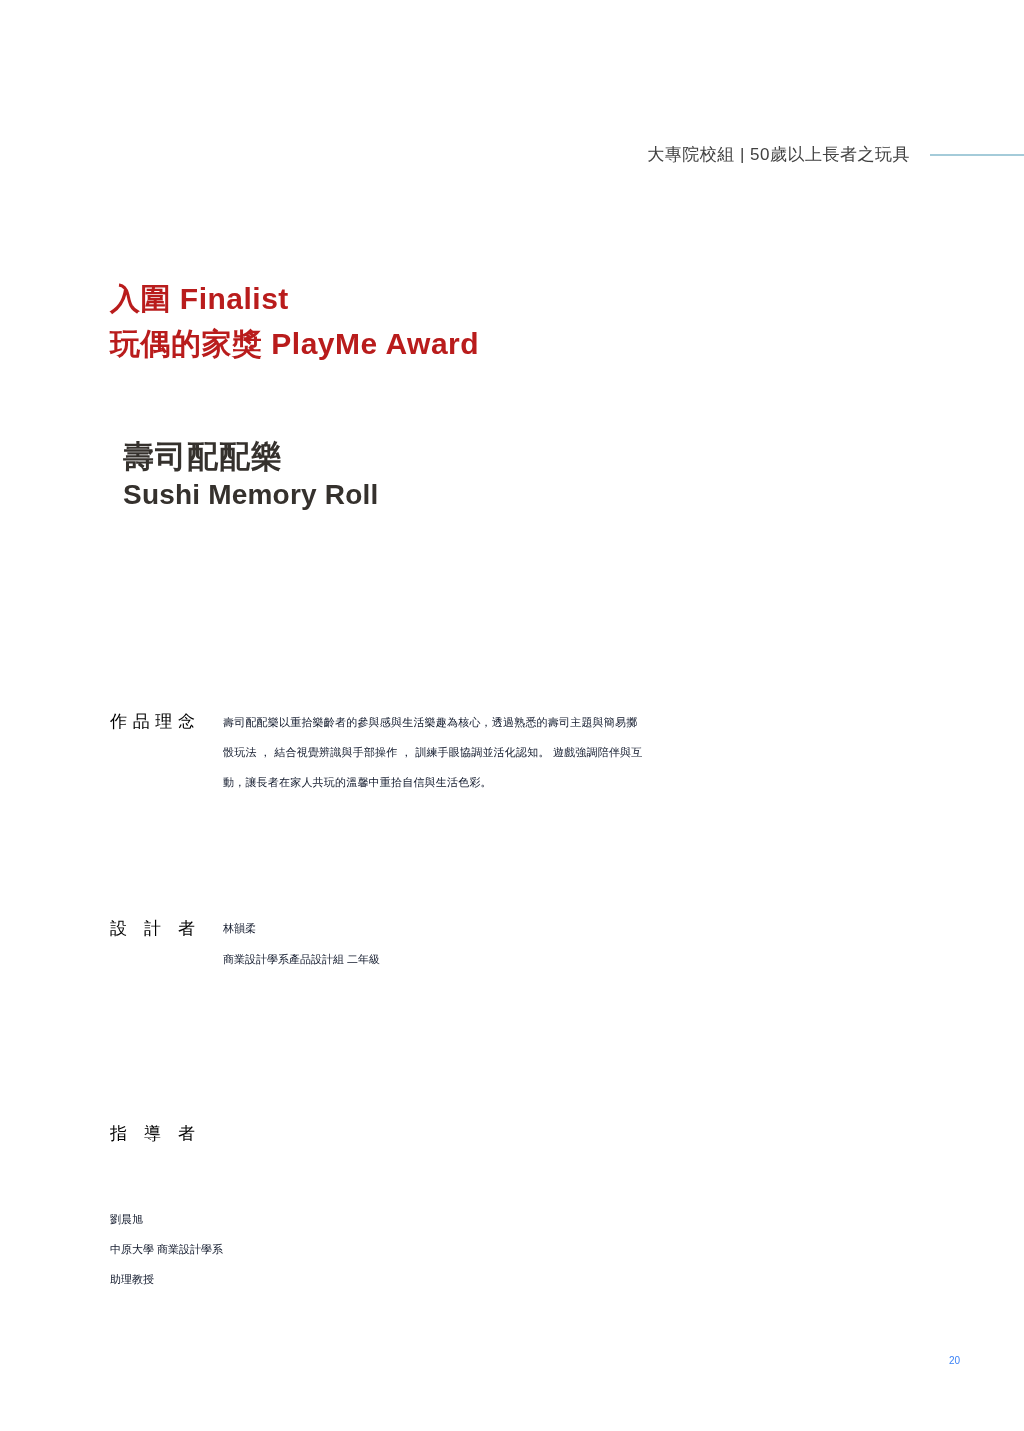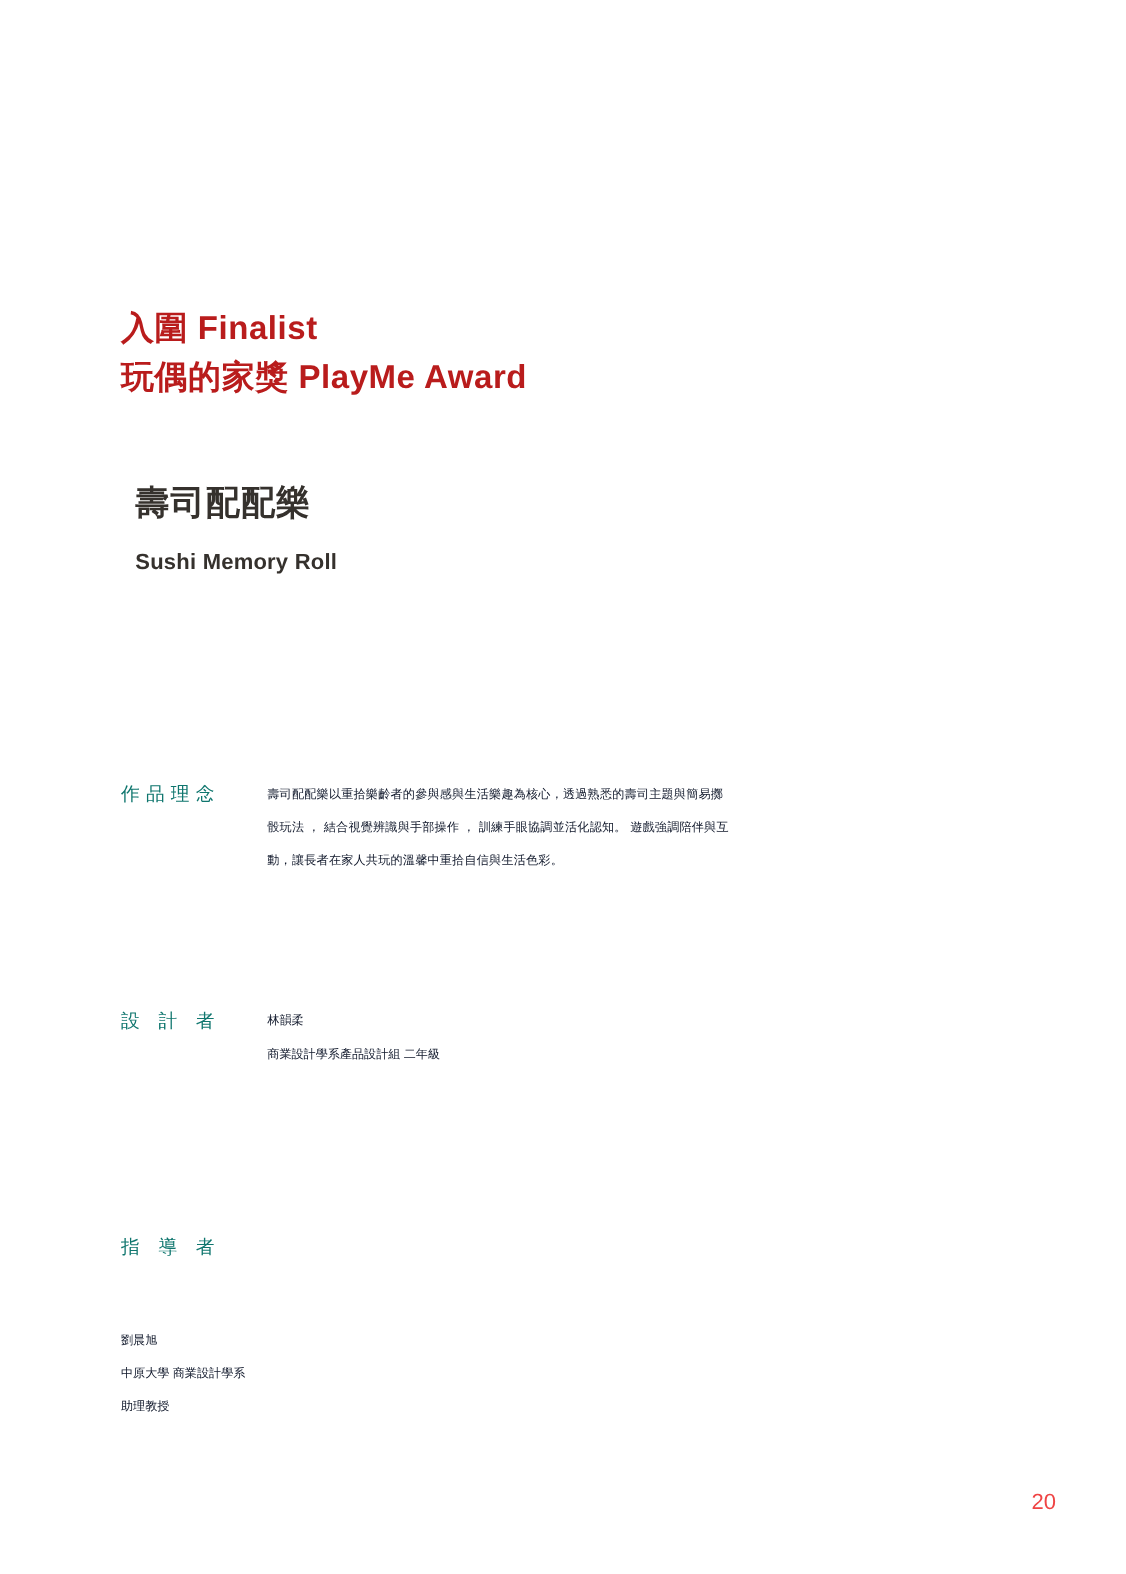--- a/index.html
+++ b/index.html
@@ -126,6 +126,10 @@
 
 <div class="page">
 
+  <div class="header">
+    <span class="header-text">大專院校組 | 50歲以上長者之玩具</span>
+    <span class="header-rule"></span>
+  </div>
 
   <div class="award">
     <div>入圍 Finalist</div>

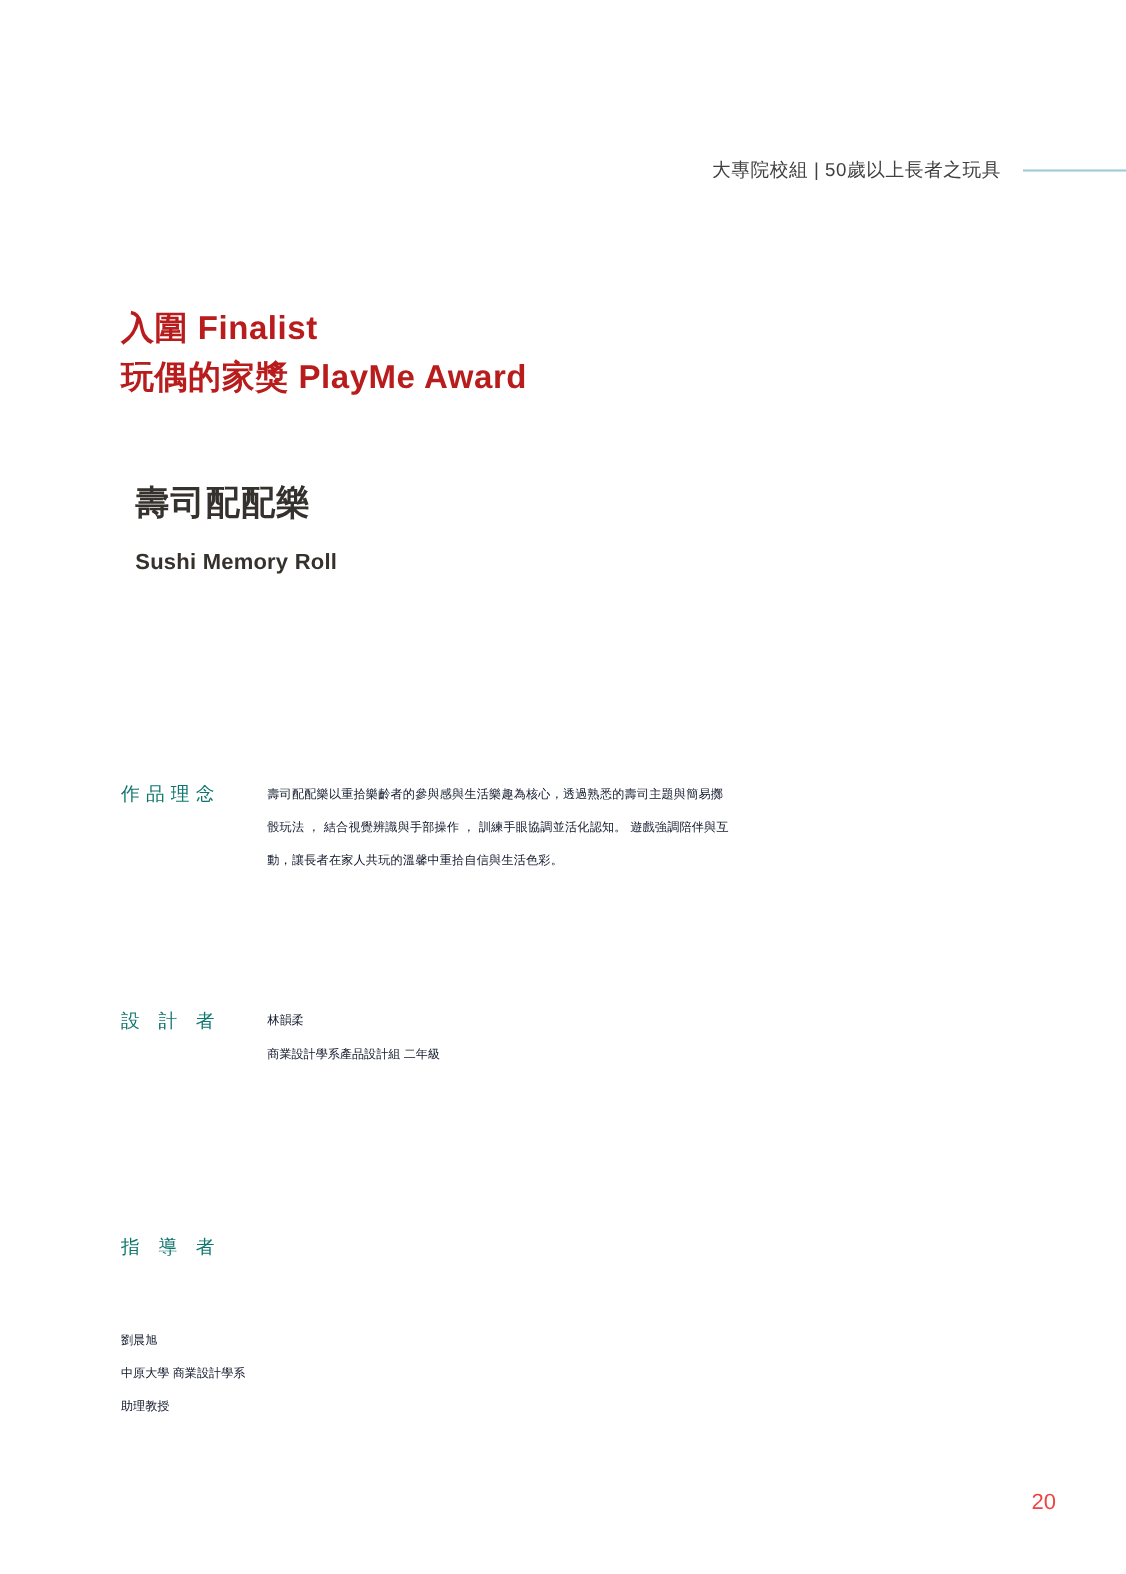--- a/index.html
+++ b/index.html
@@ -67,10 +67,10 @@
     letter-spacing: 1px;
   }
   .worktitle .title-en {
-    font-size: 20px;
+    font-size: 28px;
     font-weight: 700;
     line-height: 30px;
-    margin-top: 19px;
+    margin-top: 3px;
     letter-spacing: 0.2px;
   }
 

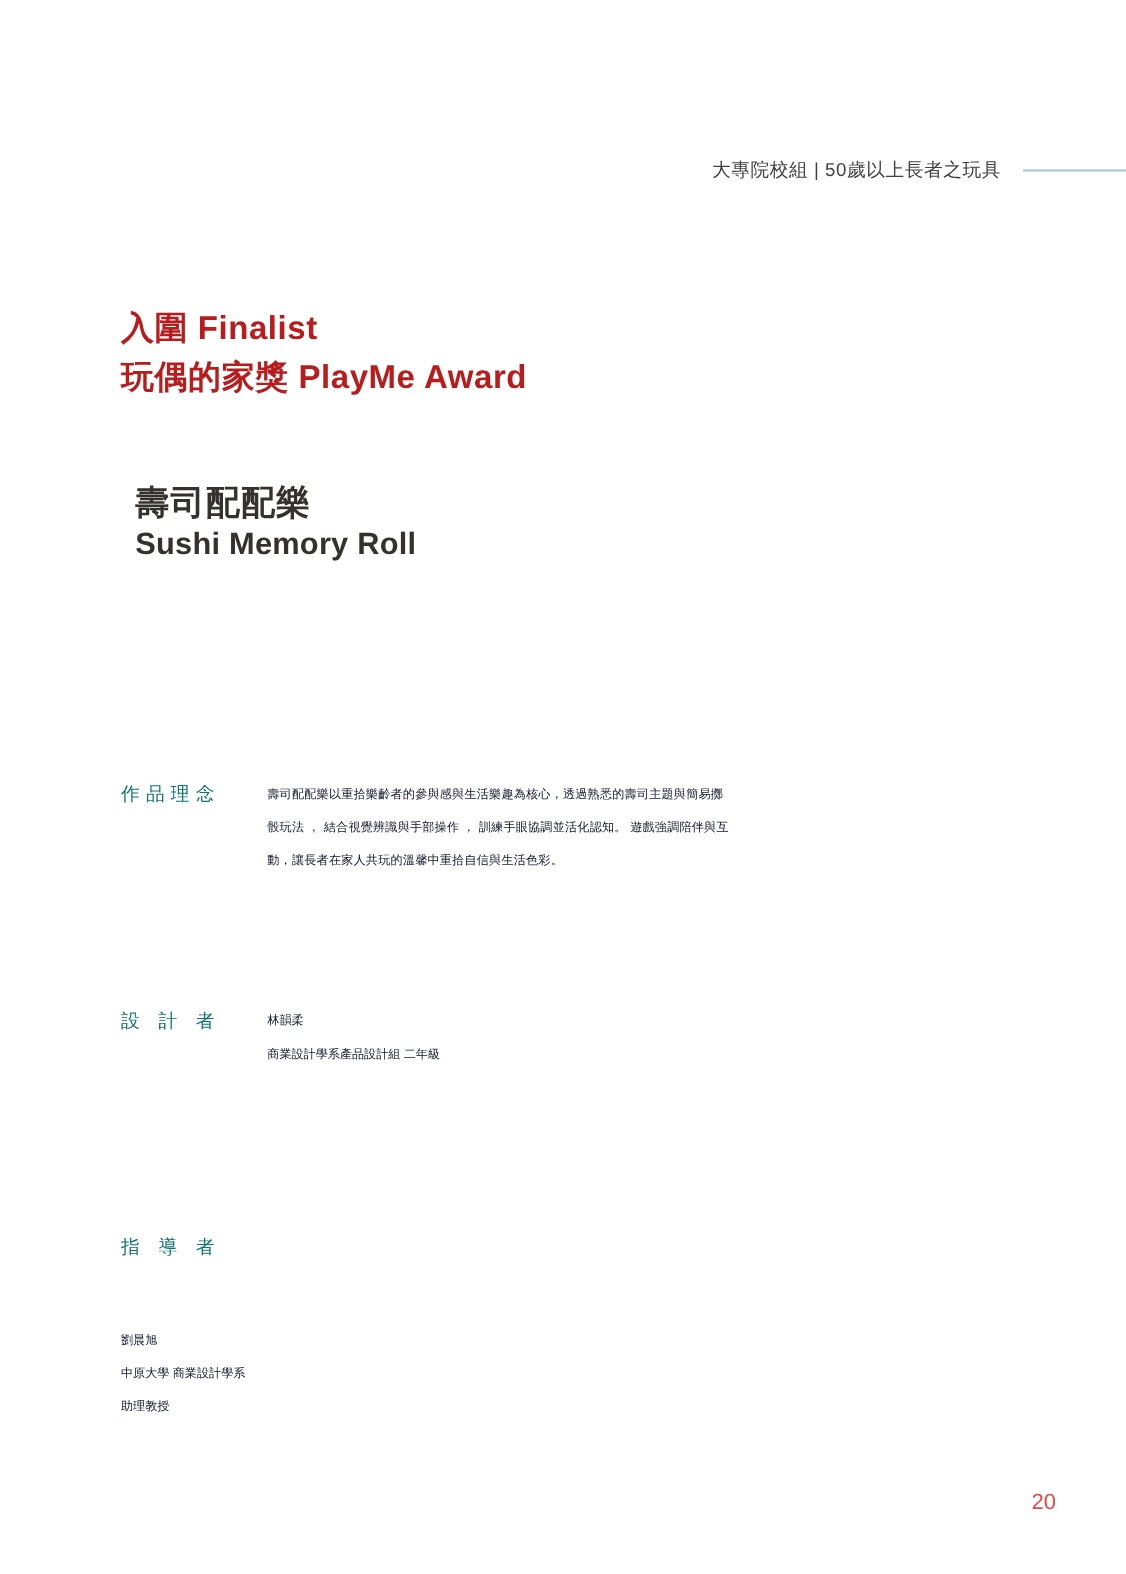--- a/index.html
+++ b/index.html
@@ -84,9 +84,9 @@
   .row .label {
     flex: 0 0 85px;
     width: 85px;
-    margin-right: 48px;
+    margin-right: 28px;
     font-size: 17px;
-    color: #0f766e;
+    color: #000000;
     text-align: justify;
     text-align-last: justify;
     white-space: nowrap;

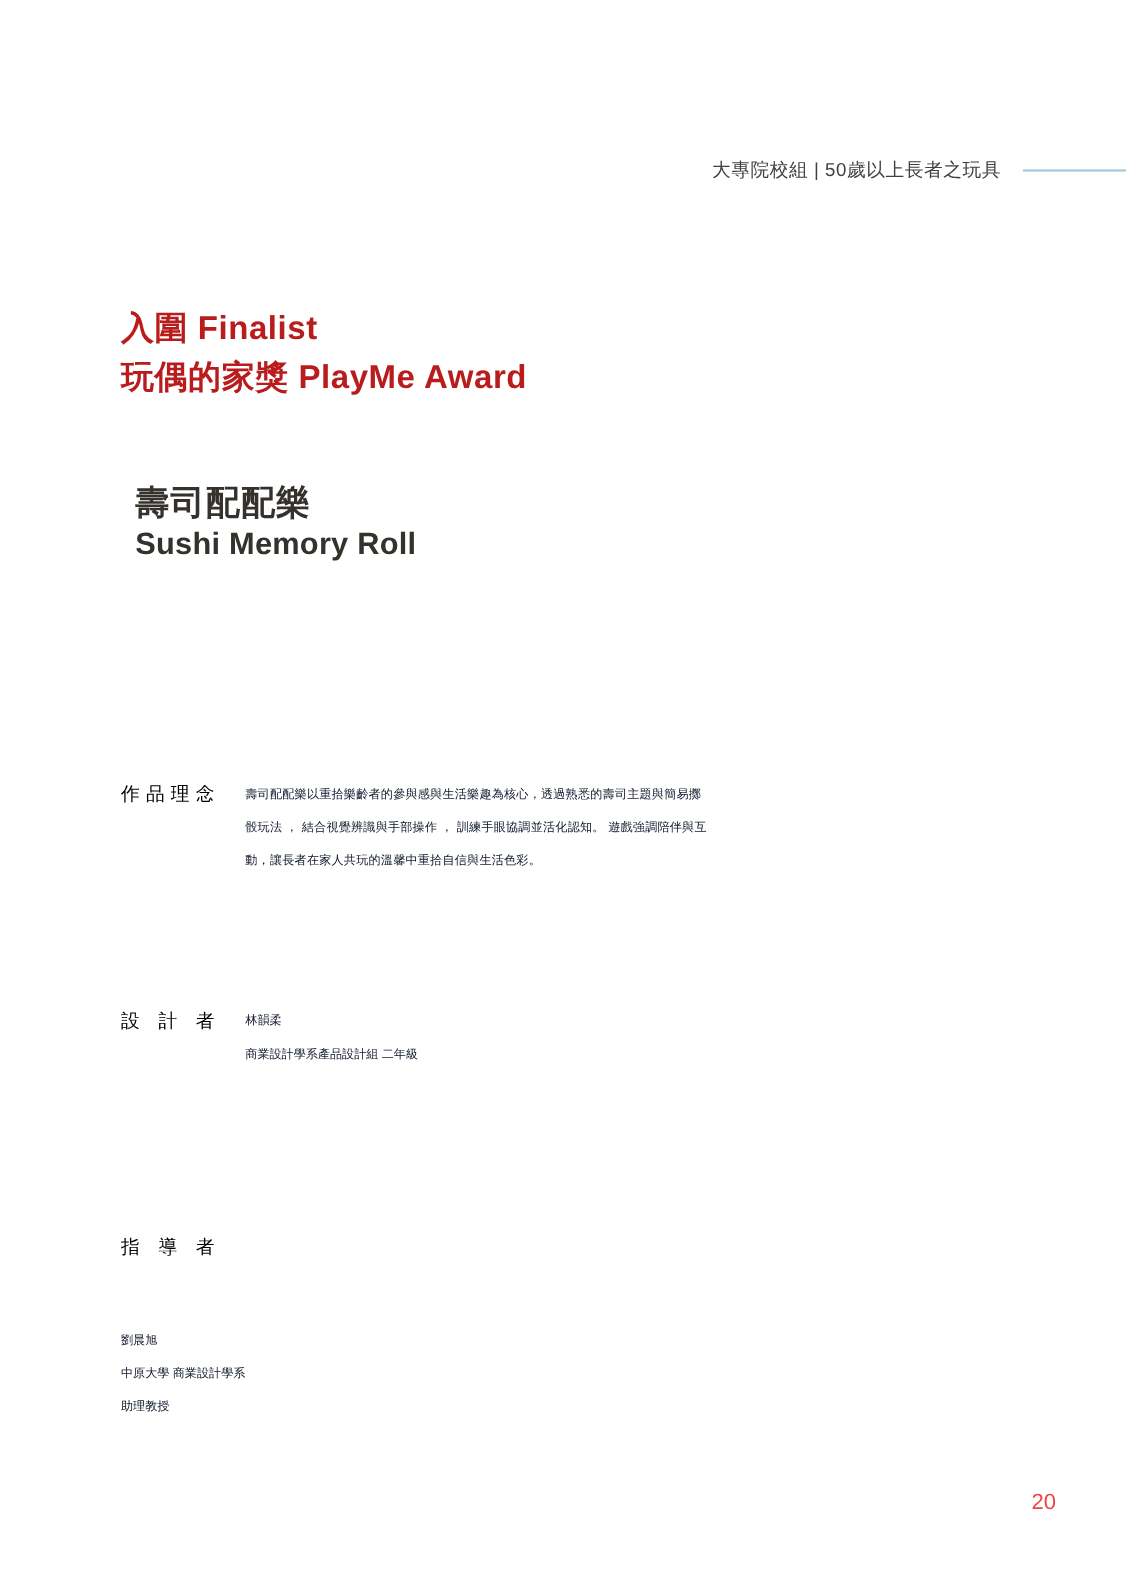--- a/index.html
+++ b/index.html
@@ -117,8 +117,8 @@
     position: absolute;
     top: 1355px;
     right: 64px;
-    font-size: 20px;
-    color: #ef4444;
+    font-size: 10px;
+    color: #3b82f6;
   }
 </style>
 </head>

